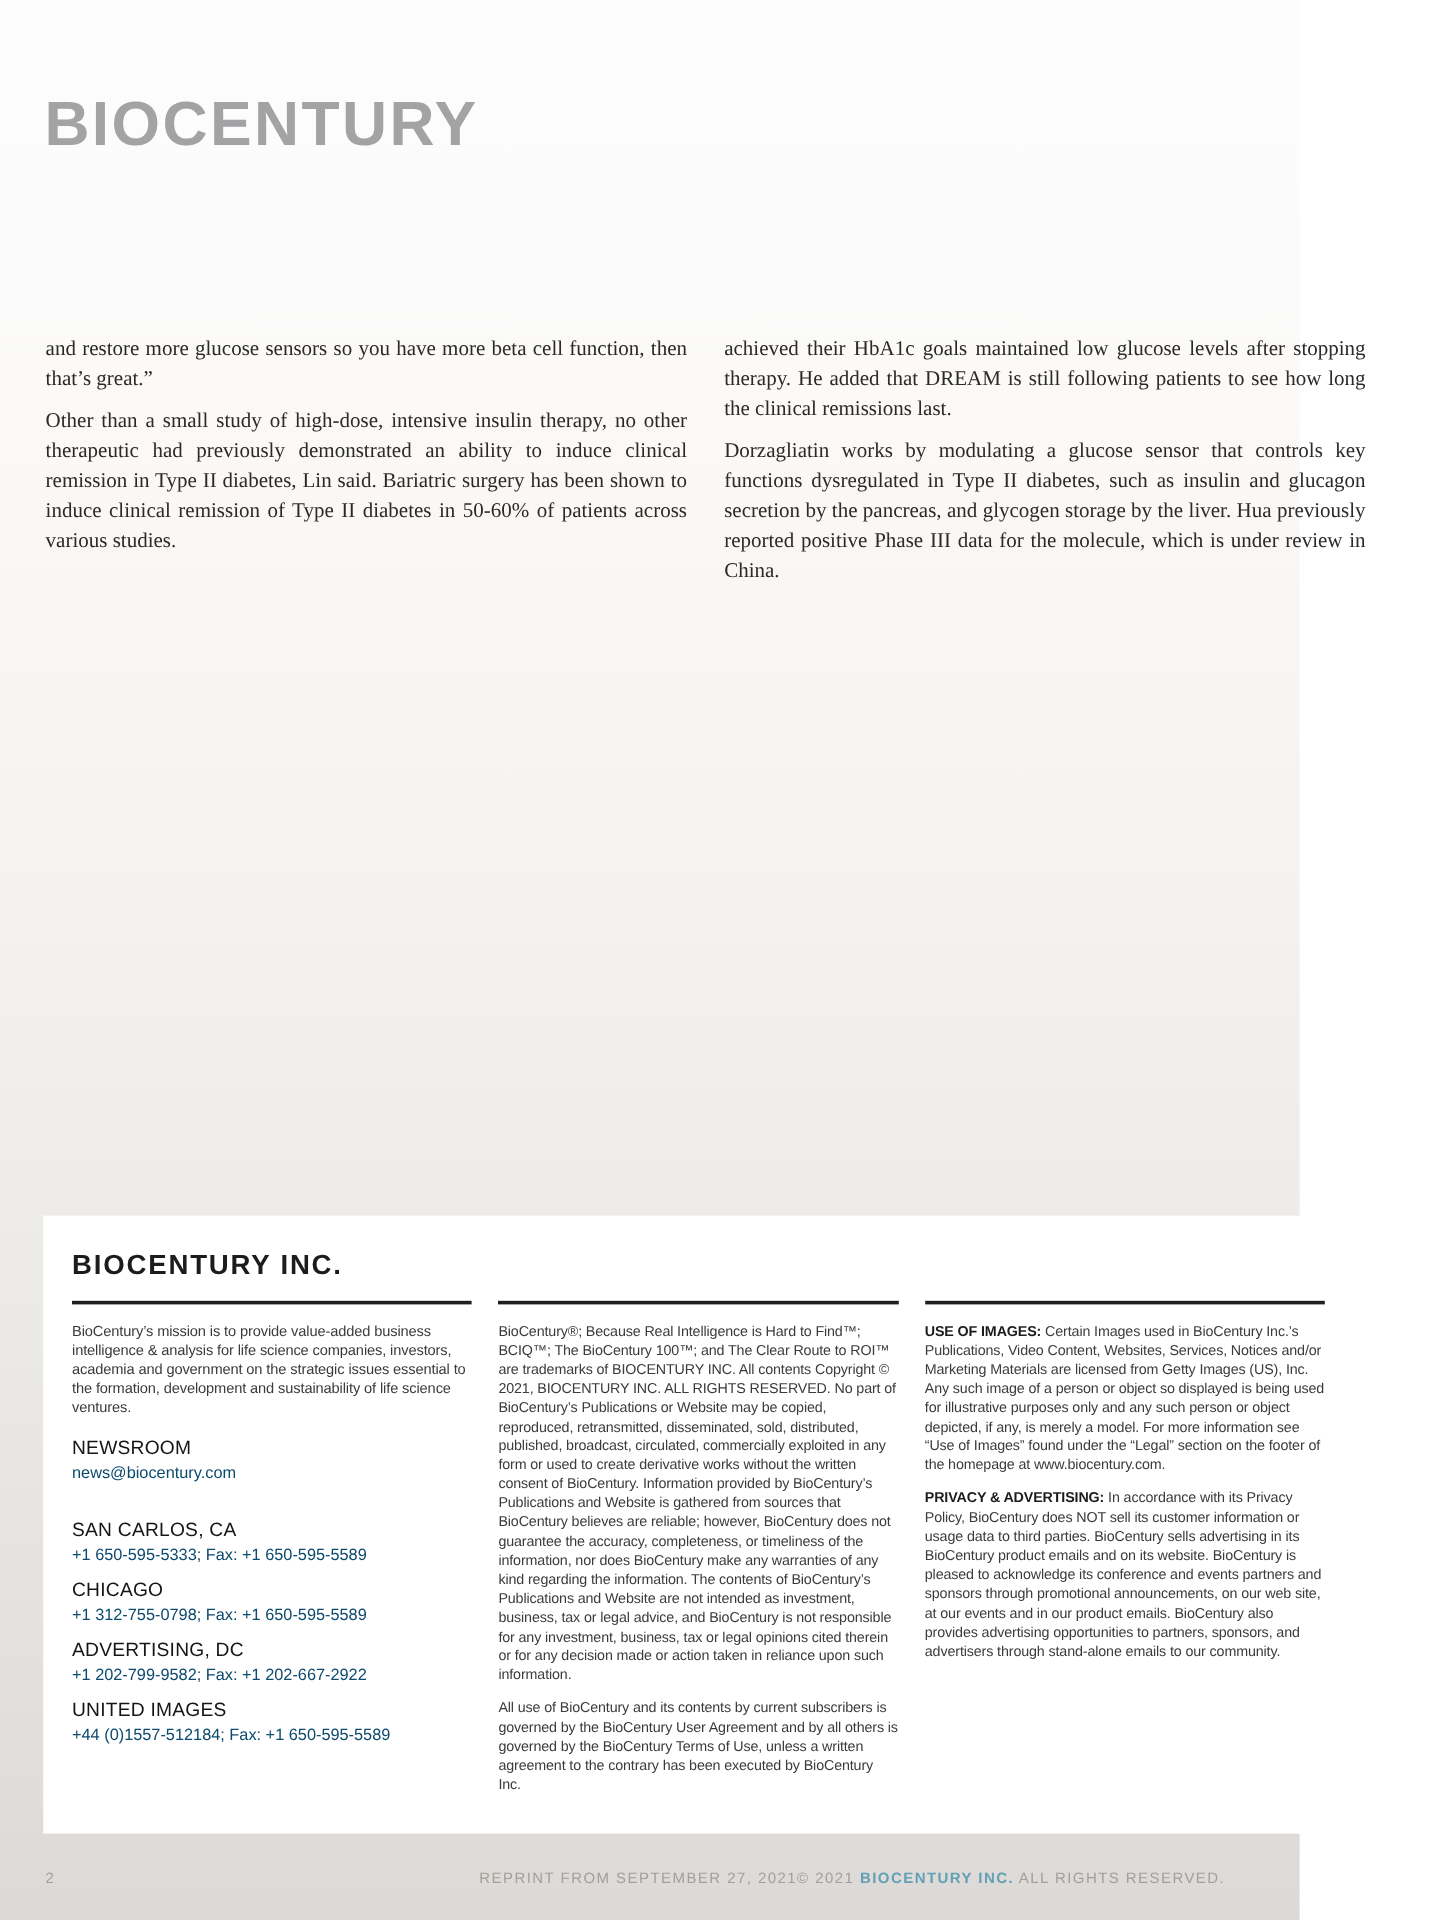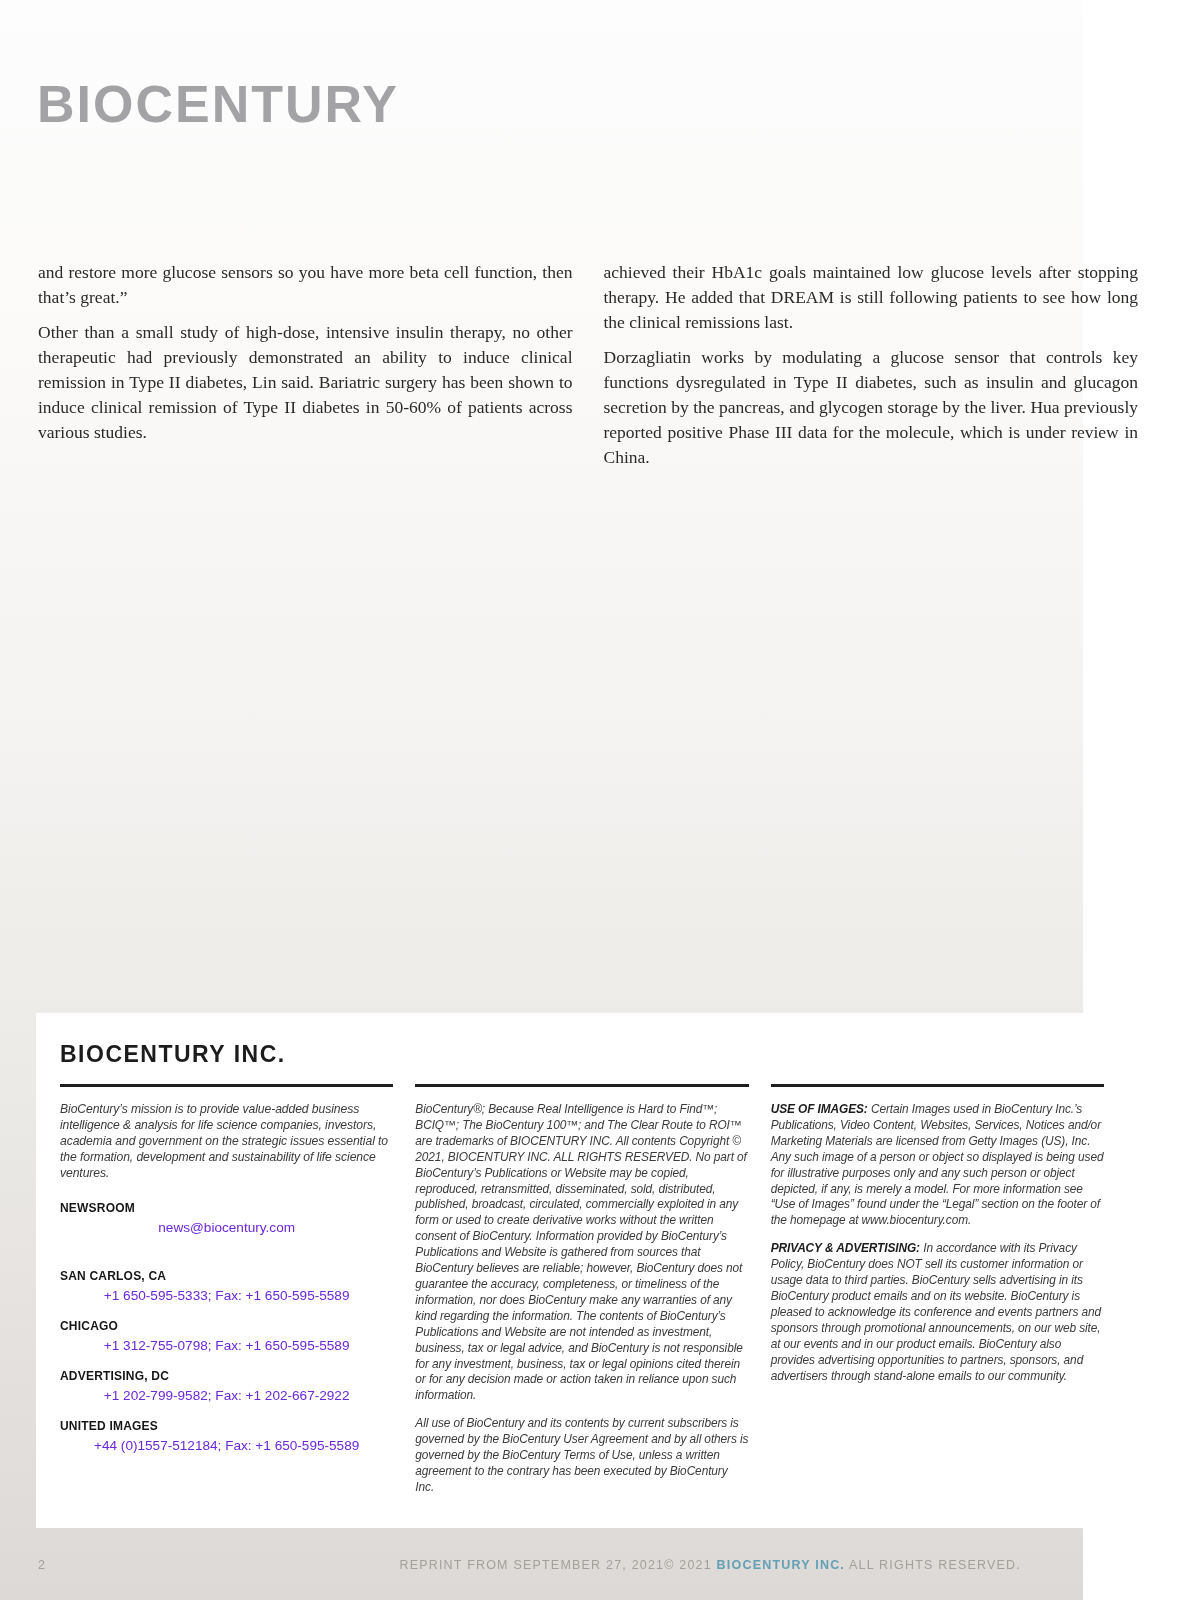--- a/index.html
+++ b/index.html
@@ -25,7 +25,7 @@
 
   
   .article {
-    position: absolute; left: 38px; top: 260px; width: 1100px;
+    position: absolute; left: 38px; top: 278px; width: 1100px;
     display: grid; grid-template-columns: 1fr 1fr; column-gap: 20px; gap: 31px;
   }
   .article p {

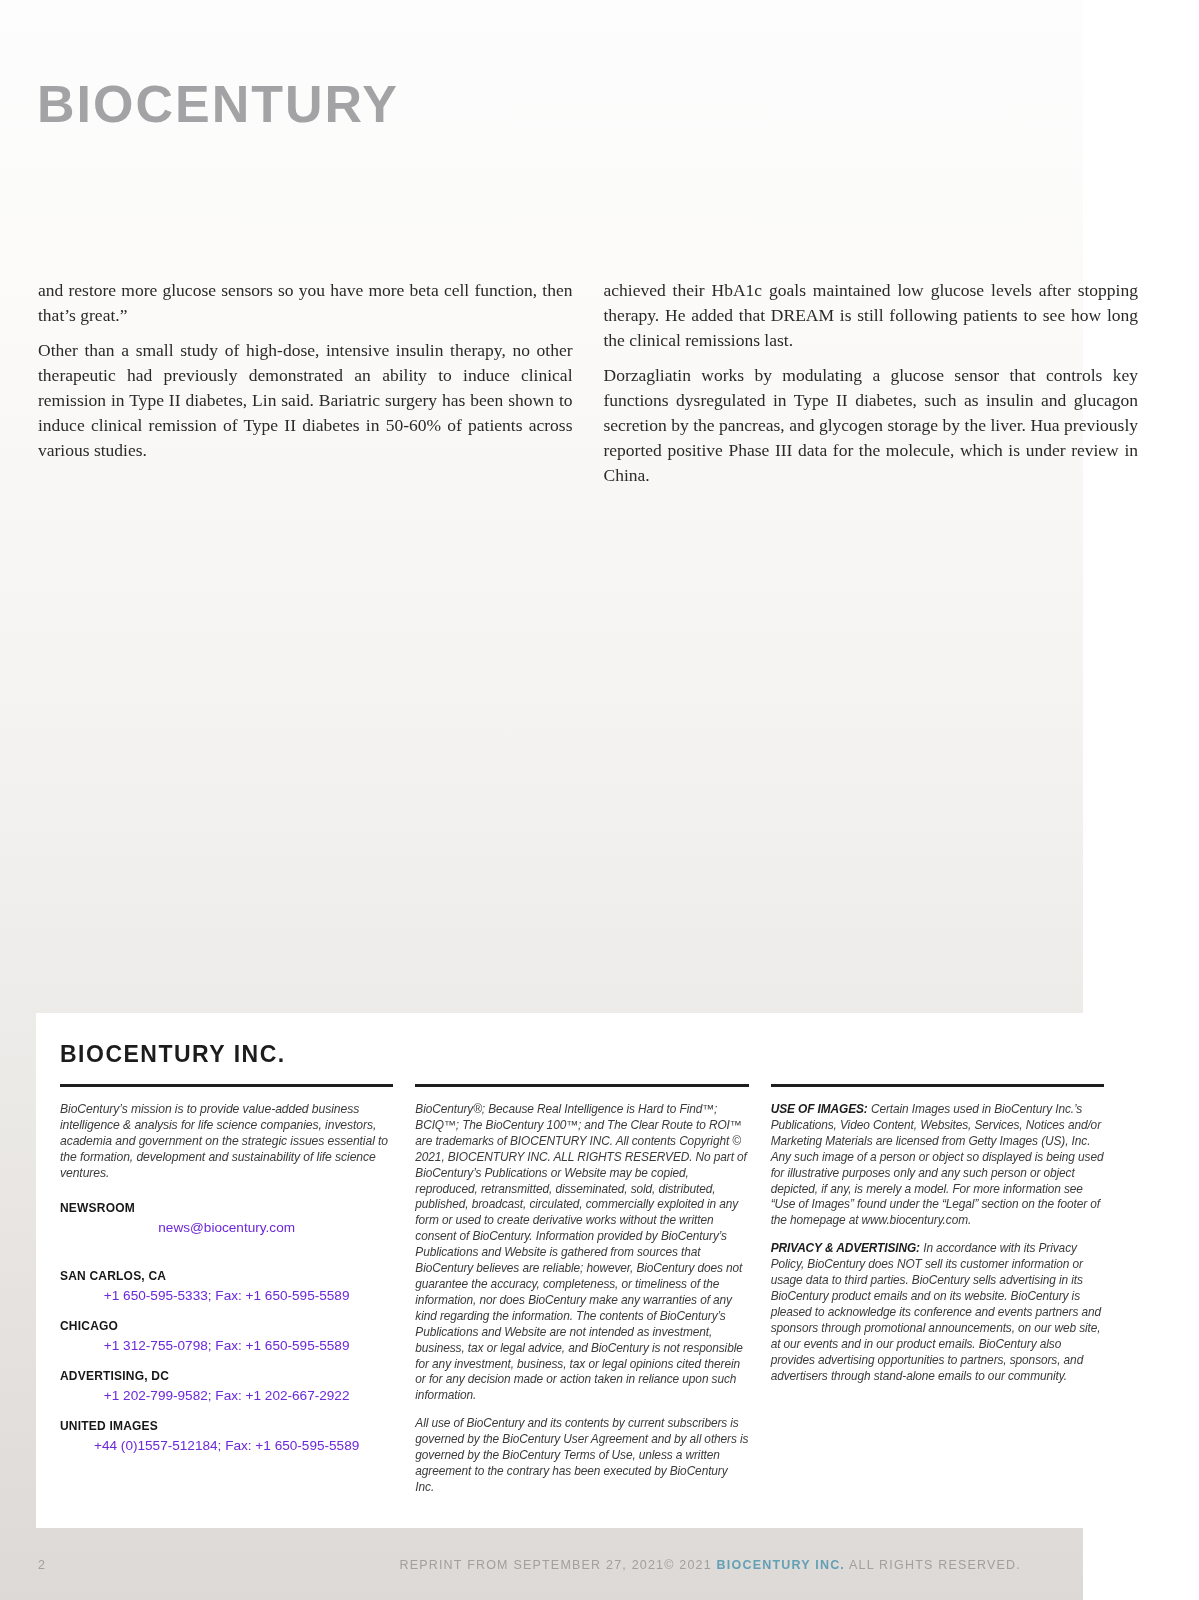--- a/index.html
+++ b/index.html
@@ -52,7 +52,7 @@
   .col-rule { height: 3px; background: #1e1e1e; margin-bottom: 15px; }
   .info-cols .small {
     font-size: 11.9px; line-height: 15.9px; color: #3b3b3b;
-    letter-spacing: -0.1px; margin: 0 0 12px 0; font-style: italic;
+    letter-spacing: -0.1px; margin: 0 0 12px 0;
   }
   .lead { font-weight: bold; color: #1c1c1c; }
   .lead::after { content: " "; }

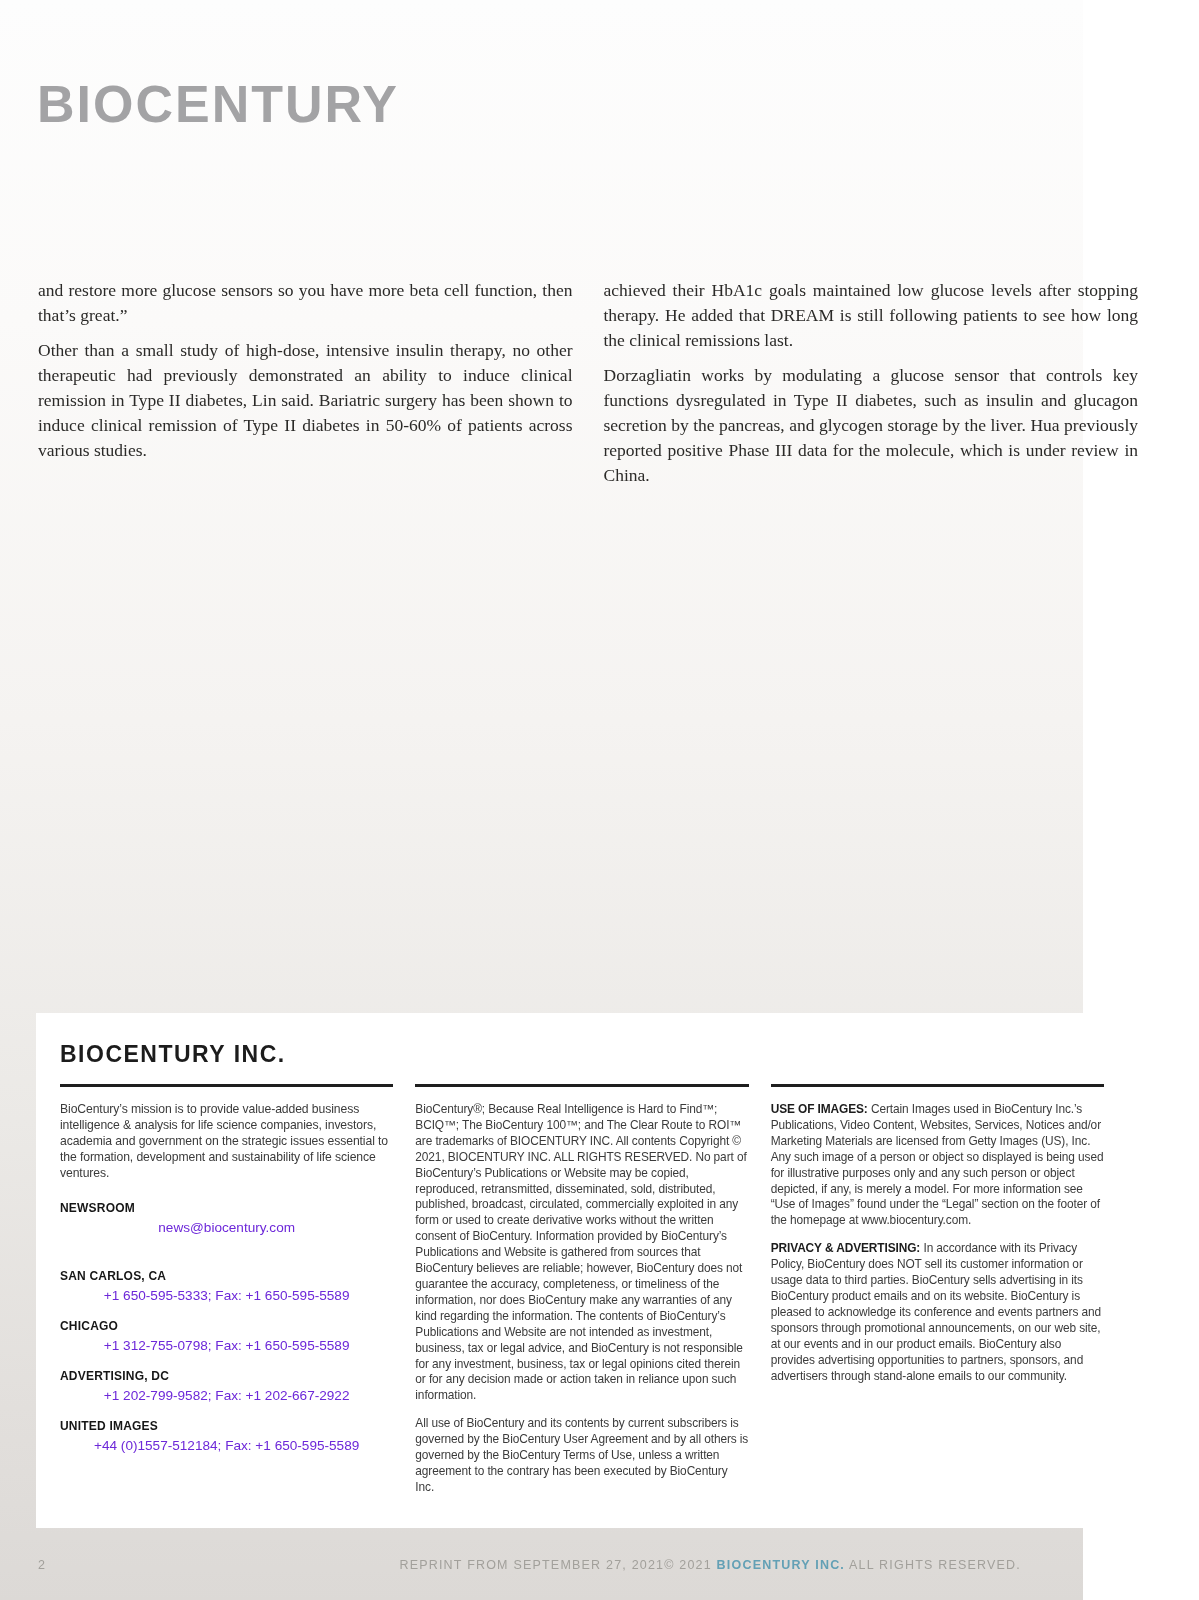--- a/index.html
+++ b/index.html
@@ -58,7 +58,7 @@
   .lead::after { content: " "; }
   .contact { margin-bottom: 10px; }
   .contact .label {
-    font-size: 12px; font-weight: bold; color: #161616;
+    font-size: 16px; font-weight: normal; color: #161616;
     line-height: 20px; letter-spacing: 0.2px;
   }
   .contact .value { font-size: 13.6px; color: #6d28d9; line-height: 20px; text-align: center; }

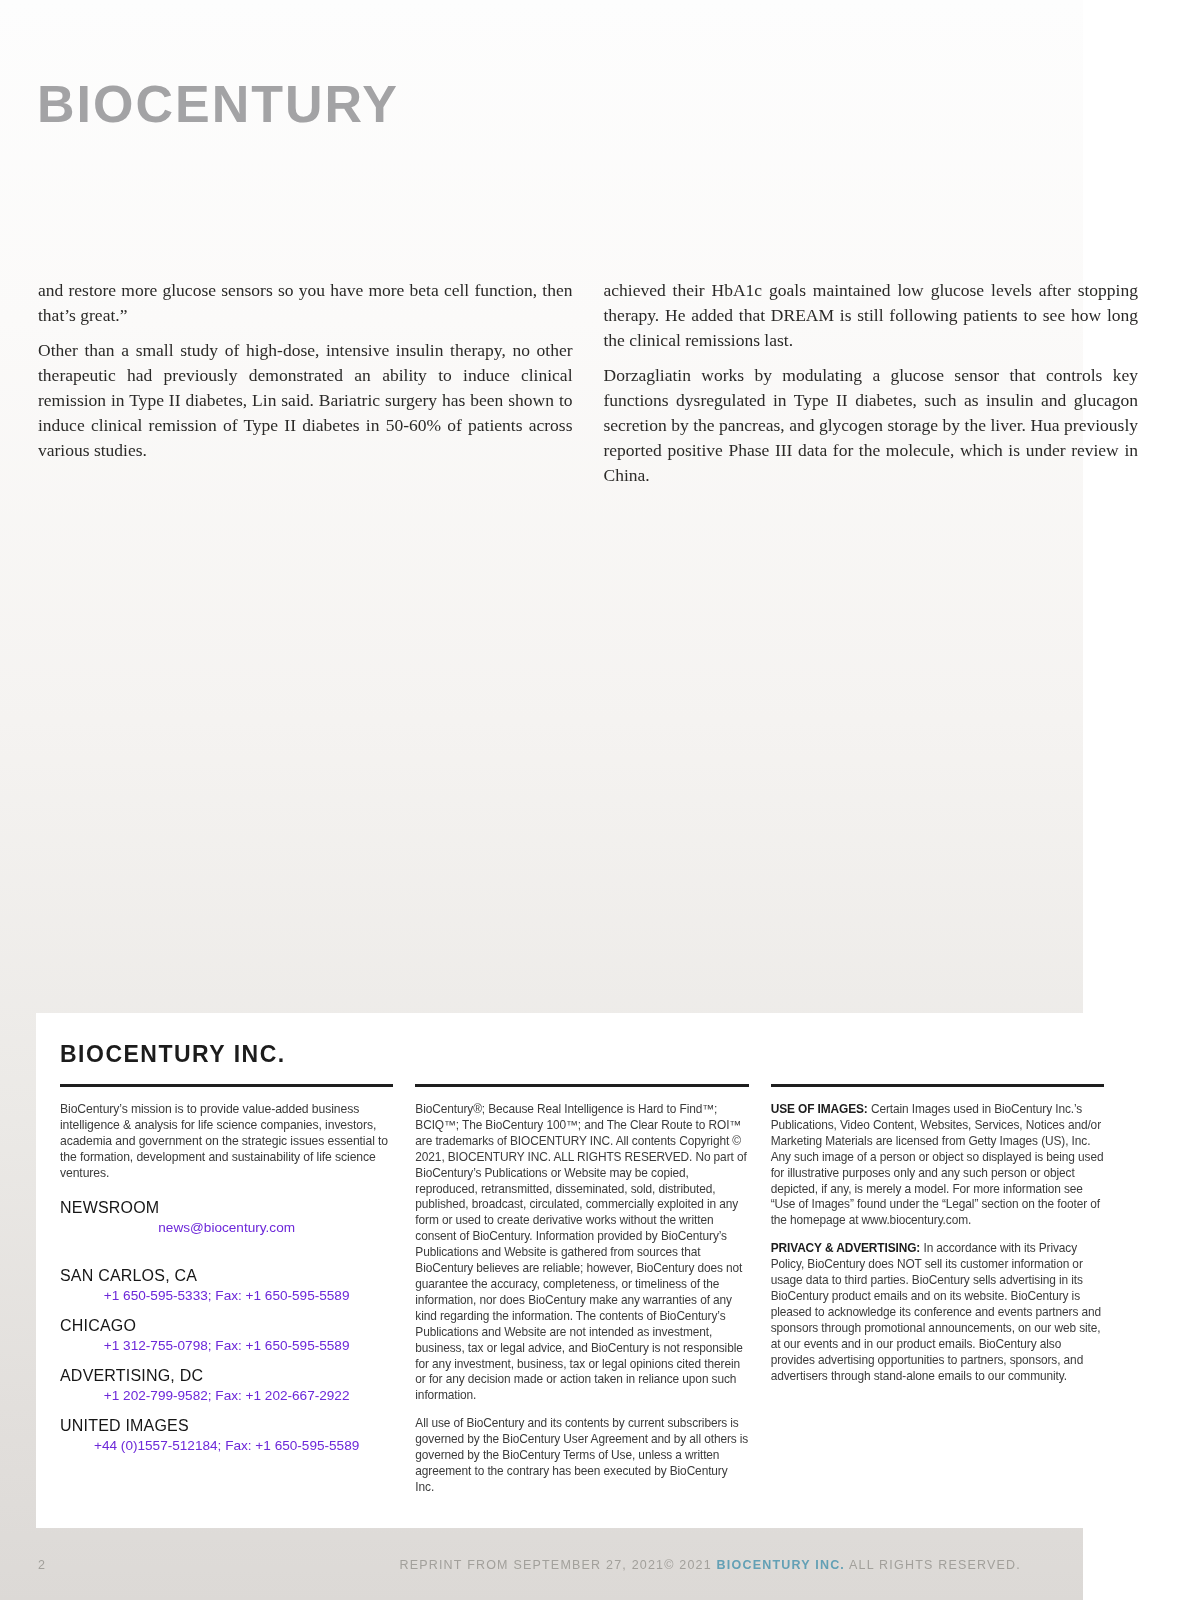--- a/index.html
+++ b/index.html
@@ -61,7 +61,7 @@
     font-size: 16px; font-weight: normal; color: #161616;
     line-height: 20px; letter-spacing: 0.2px;
   }
-  .contact .value { font-size: 13.6px; color: #6d28d9; line-height: 20px; text-align: center; }
+  .contact .value { font-size: 13.6px; color: #0c4a6e; line-height: 20px; }
   .contact.gap-after { margin-bottom: 28px; }
   .mission { margin-bottom: 16px !important; font-size: 12.2px !important; }
 

